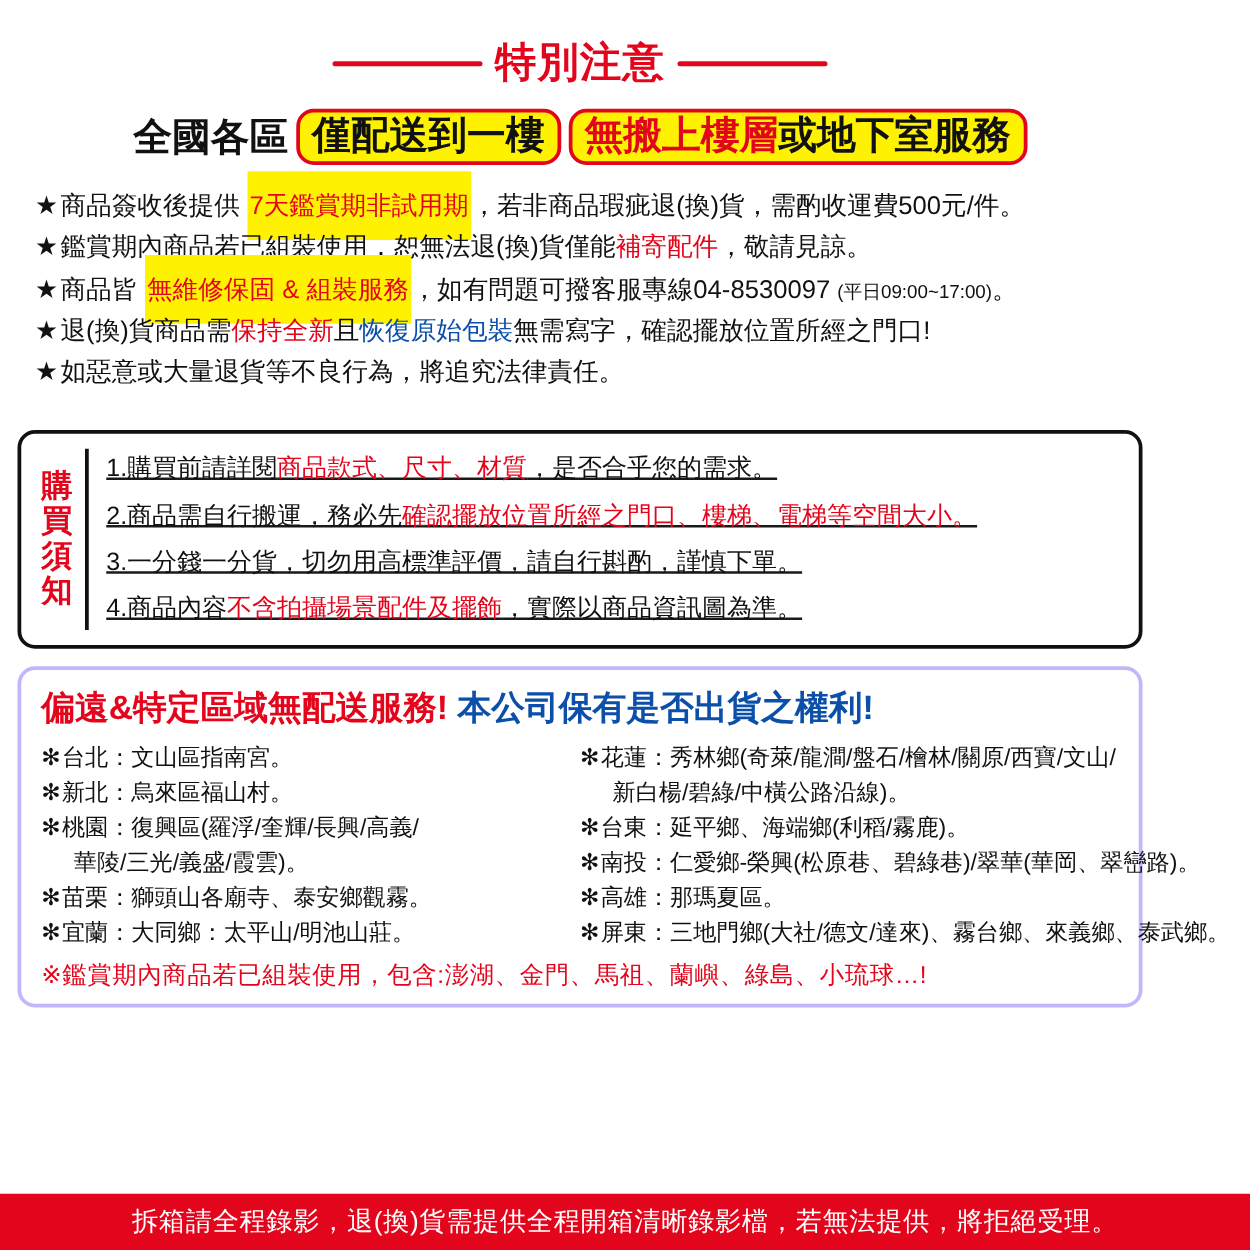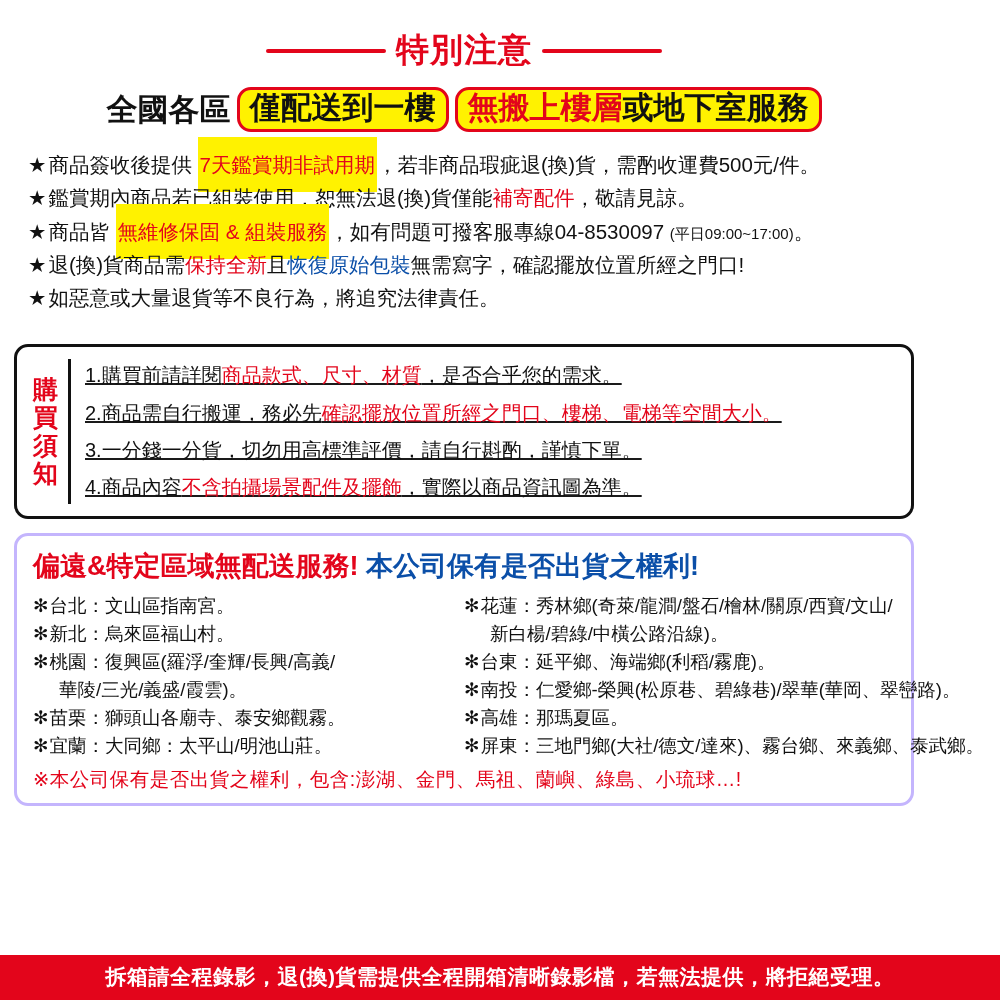--- a/index.html
+++ b/index.html
@@ -270,7 +270,7 @@
       </div>
     </div>
 
-    <div class="note">※本公司保有是否出貨之權利，包含:澎湖、金門、馬祖、蘭嶼、綠島、小琉球…!</div>
+    <div class="note">※鑑賞期內商品若已組裝使用，包含:澎湖、金門、馬祖、蘭嶼、綠島、小琉球…!</div>
   </div>
 
   <div class="footer">拆箱請全程錄影，退(換)貨需提供全程開箱清晰錄影檔，若無法提供，將拒絕受理。</div>

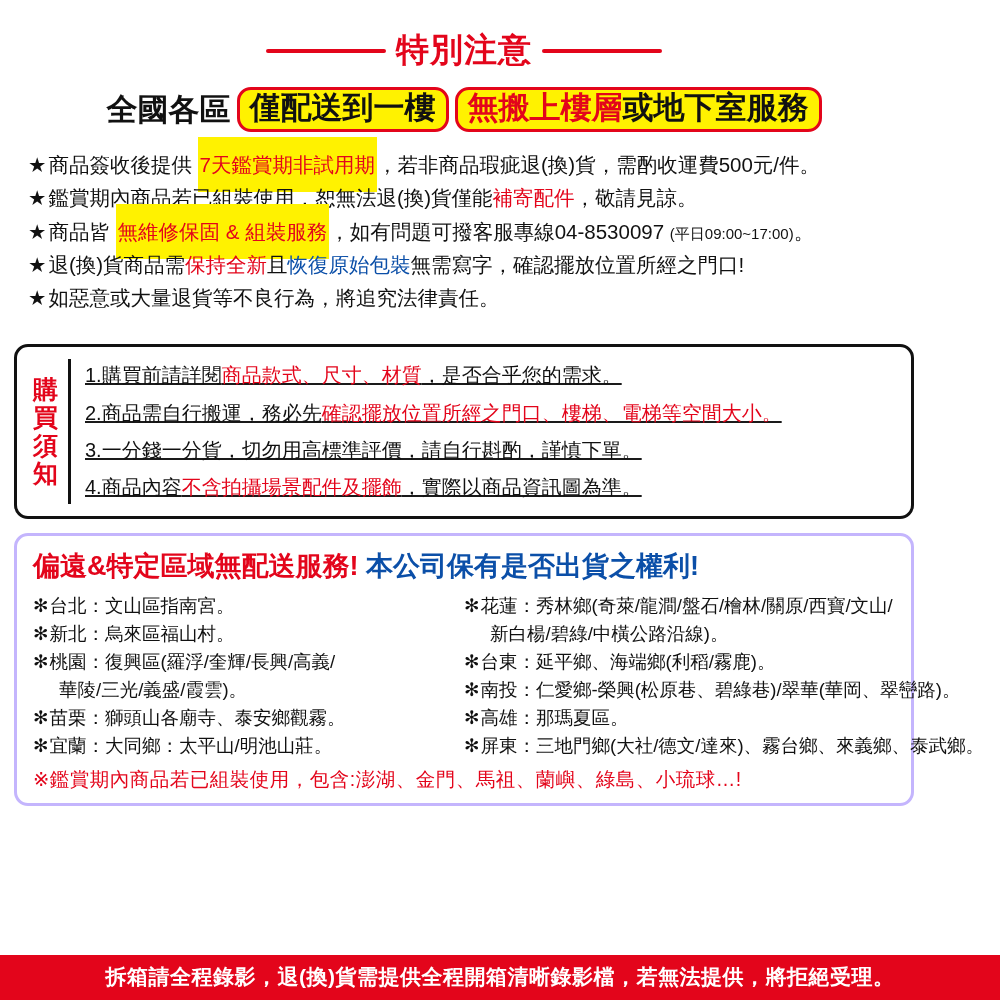--- a/index.html
+++ b/index.html
@@ -168,7 +168,7 @@
     background: #e3051b;
     color: #ffffff;
     font-size: 21px;
-    font-weight: bold;
+    font-weight: normal;
     text-align: center;
     padding: 8px 0 9px 0;
     box-sizing: border-box;

